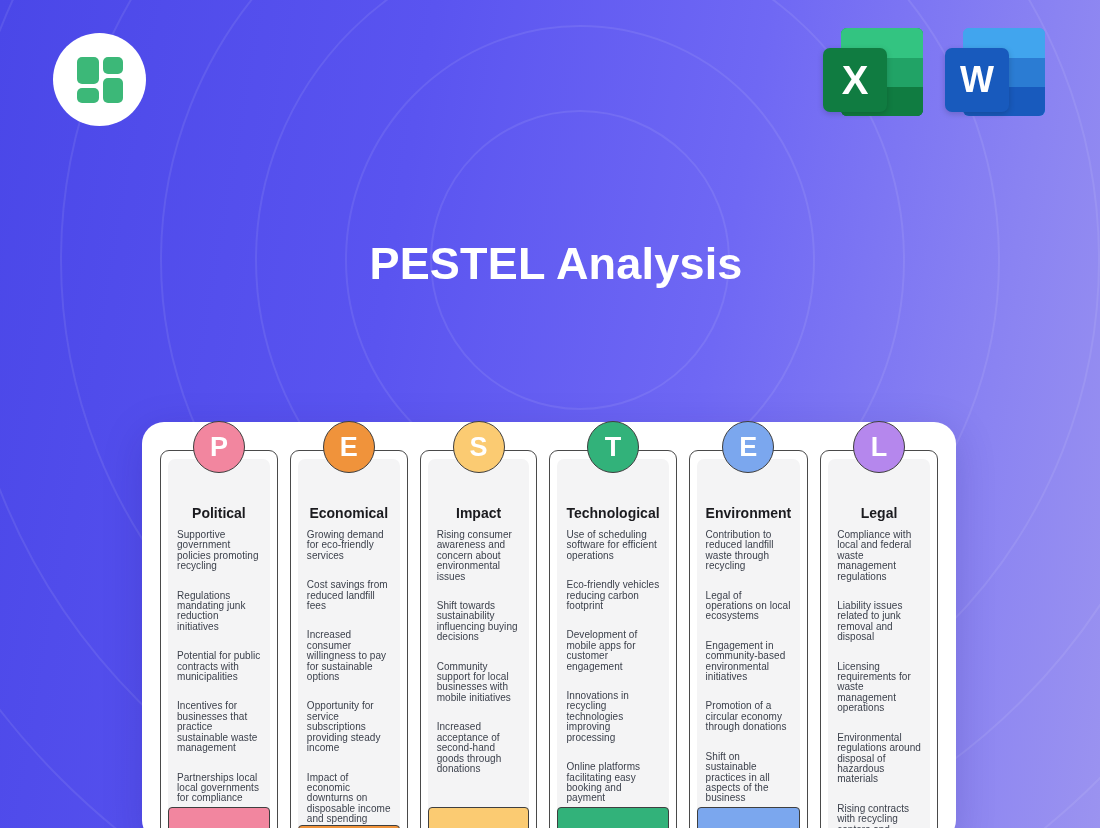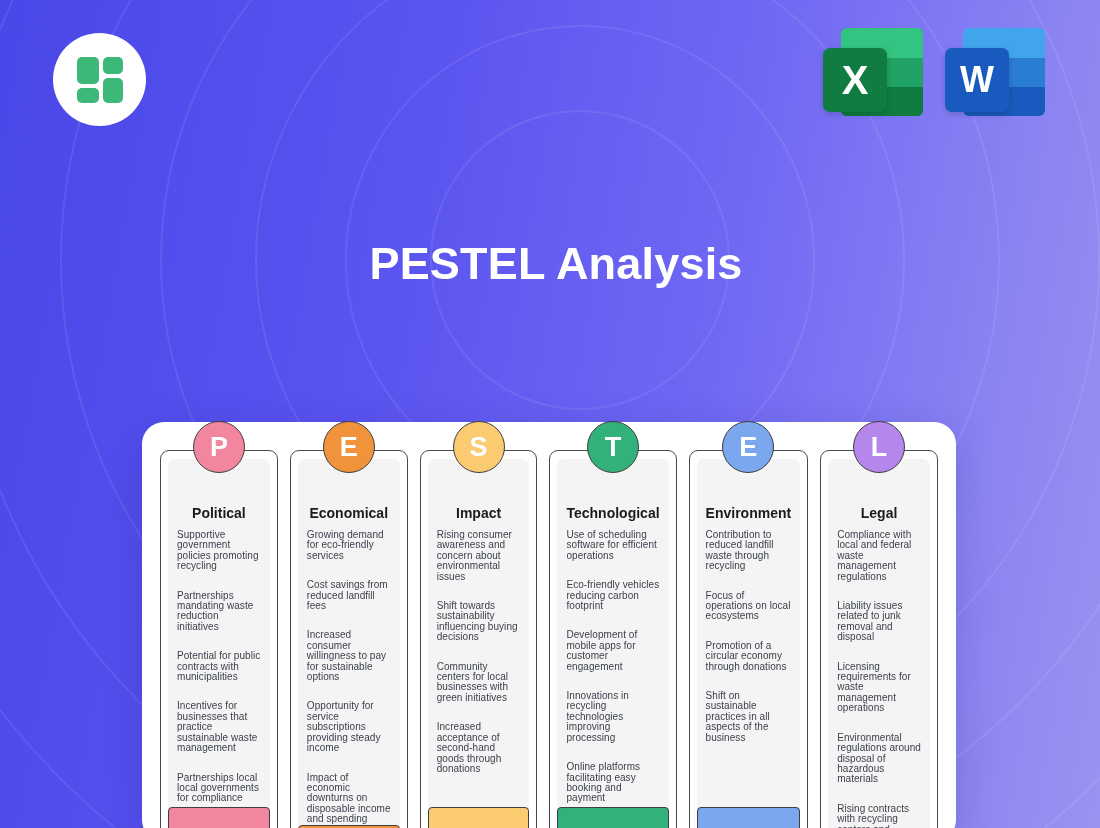--- a/index.html
+++ b/index.html
@@ -285,7 +285,7 @@
             <div class="heading">Political</div>
             <ul class="points">
               <li>Supportive government policies promoting recycling</li>
-              <li>Partnerships mandating waste reduction initiatives</li>
+              <li>Regulations mandating junk reduction initiatives</li>
               <li>Potential for public contracts with municipalities</li>
               <li>Incentives for businesses that practice sustainable waste management</li>
               <li>Partnerships local local governments for compliance</li>

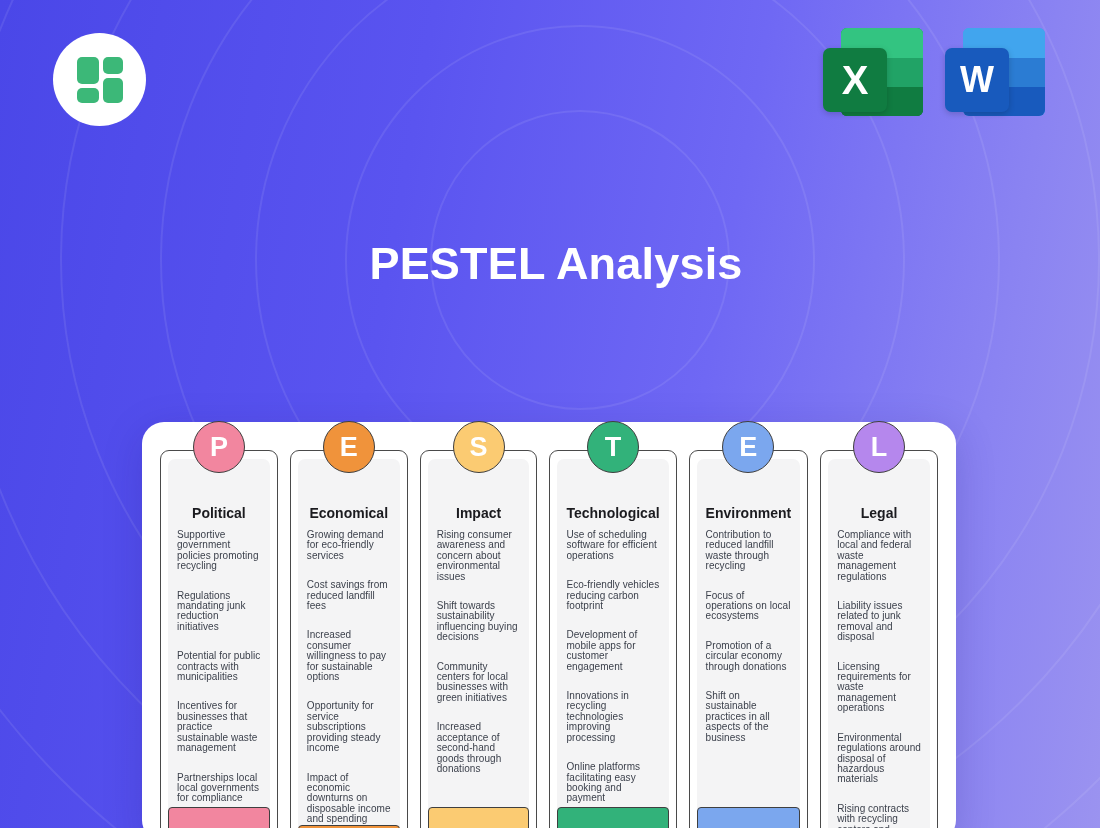--- a/index.html
+++ b/index.html
@@ -340,7 +340,7 @@
             <div class="heading">Environment</div>
             <ul class="points">
               <li>Contribution to reduced landfill waste through recycling</li>
-              <li>Focus of operations on local ecosystems</li>
+              <li>Legal of operations on local ecosystems</li>
               <li>Promotion of a circular economy through donations</li>
               <li>Shift on sustainable practices in all aspects of the business</li>
             </ul>

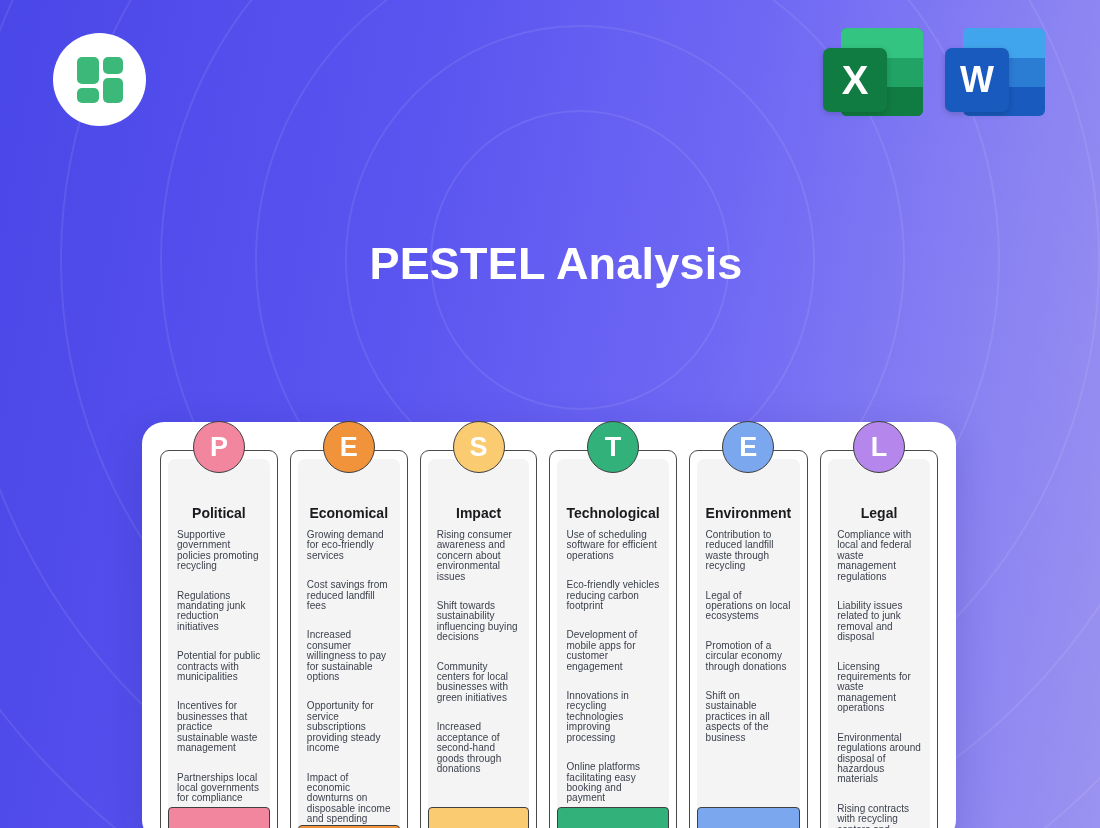--- a/index.html
+++ b/index.html
@@ -341,6 +341,7 @@
             <ul class="points">
               <li>Contribution to reduced landfill waste through recycling</li>
               <li>Legal of operations on local ecosystems</li>
+              <li>Engagement in community-based environmental initiatives</li>
               <li>Promotion of a circular economy through donations</li>
               <li>Shift on sustainable practices in all aspects of the business</li>
             </ul>

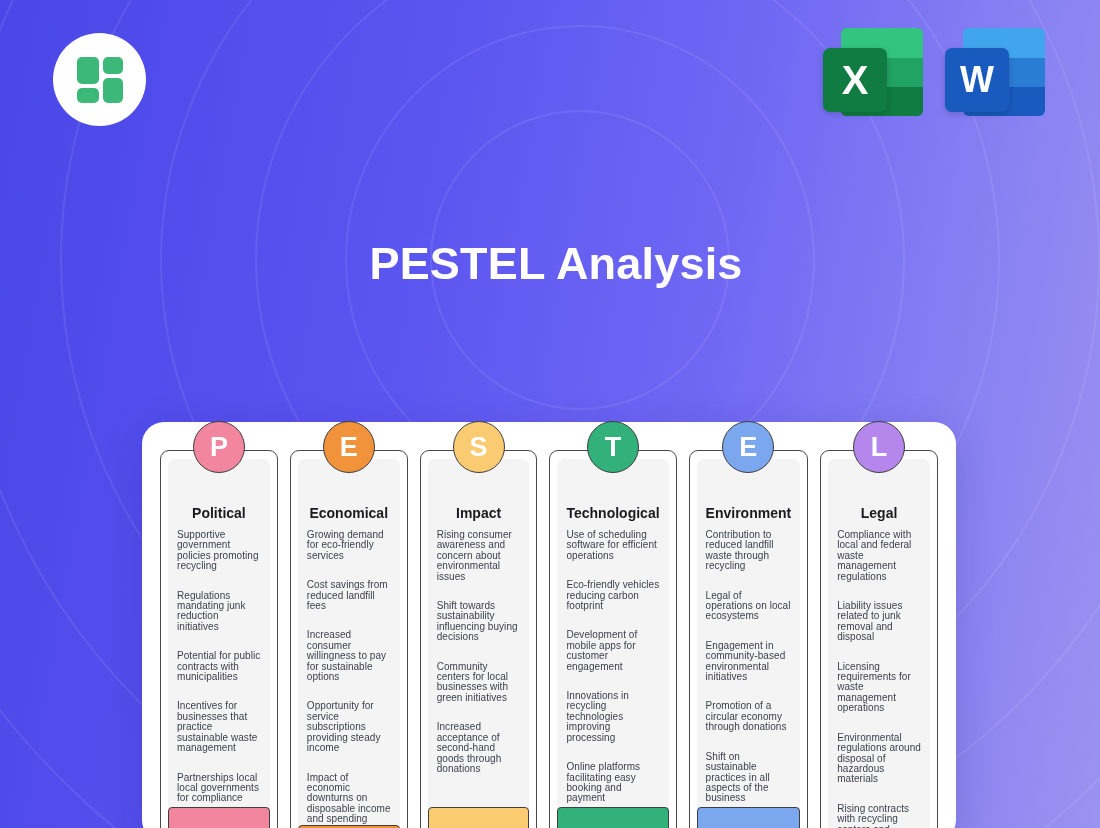--- a/index.html
+++ b/index.html
@@ -314,7 +314,7 @@
             <ul class="points">
               <li>Rising consumer awareness and concern about environmental issues</li>
               <li>Shift towards sustainability influencing buying decisions</li>
-              <li>Community centers for local businesses with green initiatives</li>
+              <li>Community support for local businesses with mobile initiatives</li>
               <li>Increased acceptance of second-hand goods through donations</li>
             </ul>
             <div class="footbar" style="background: rgb(251, 203, 114);"></div>

